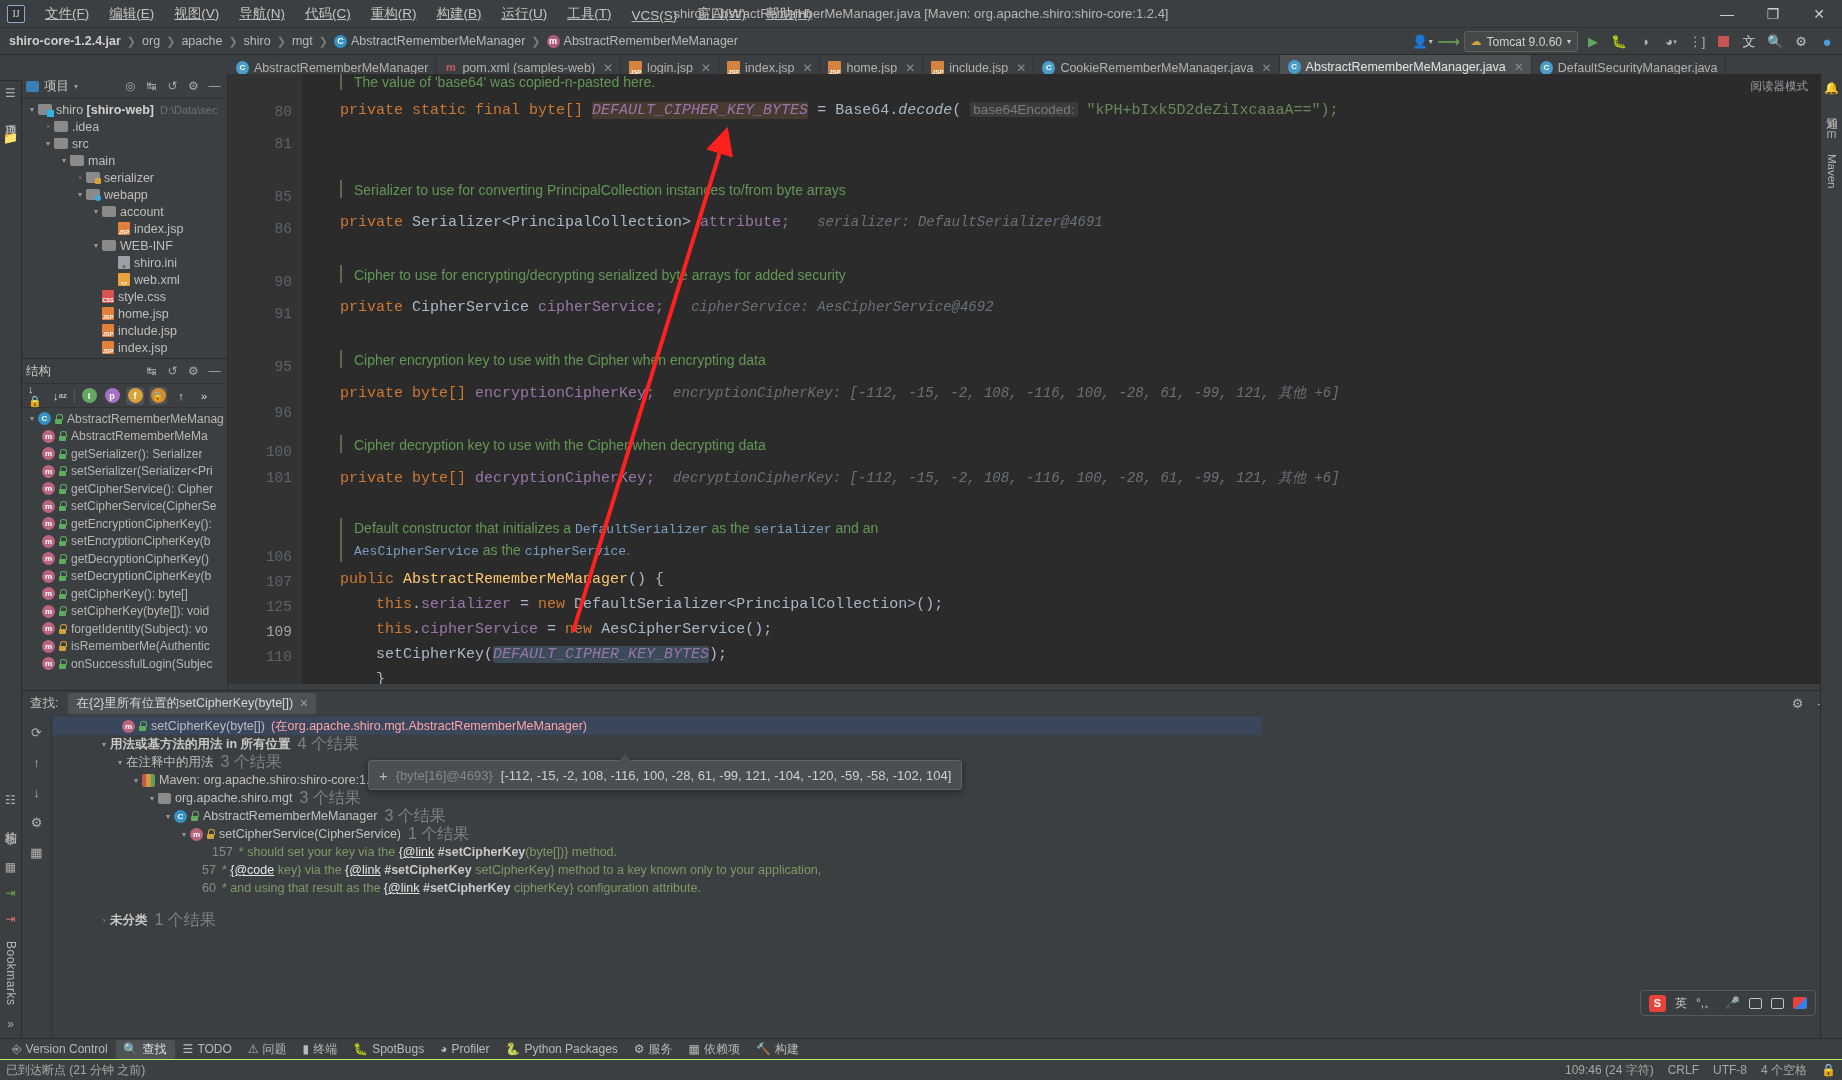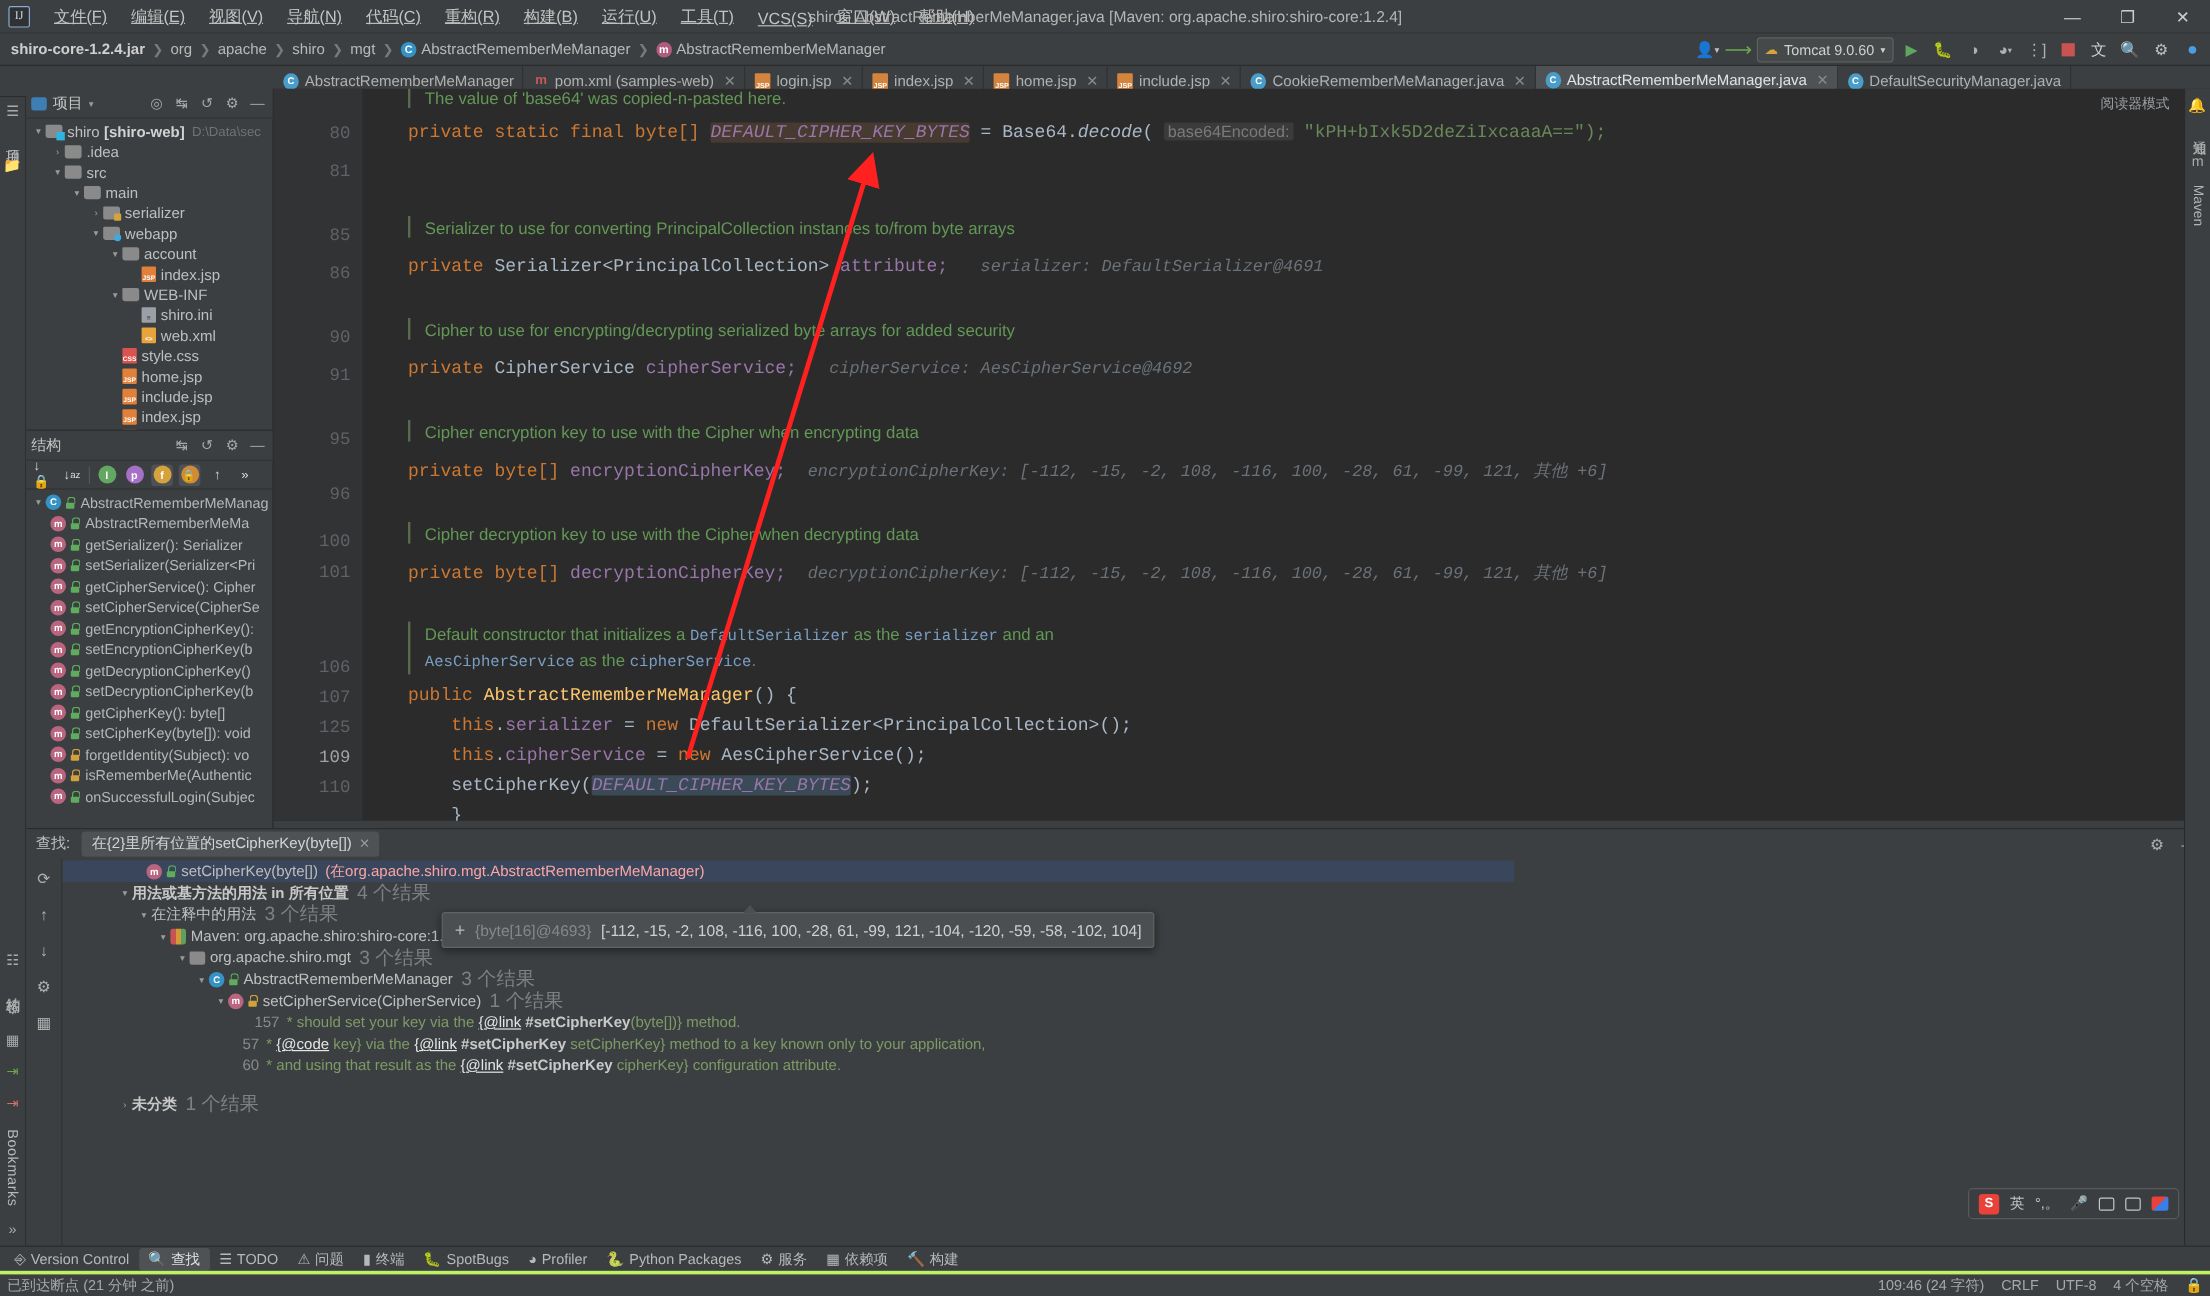--- a/index.html
+++ b/index.html
@@ -297,7 +297,7 @@
 
   .statusbar {
     position: absolute; left: 0; right: 0; bottom: 0; height: 21px;
-    background: #3c3f41; border-top: 3px solid #bef264;
+    background: #3c3f41; border-top: 1px solid #bef264;
     display: flex; align-items: center; padding: 0 6px; font-size: 12px; color: #a7a7a7;
   }
   .sb-right { margin-left: auto; display: flex; align-items: center; gap: 14px; }

